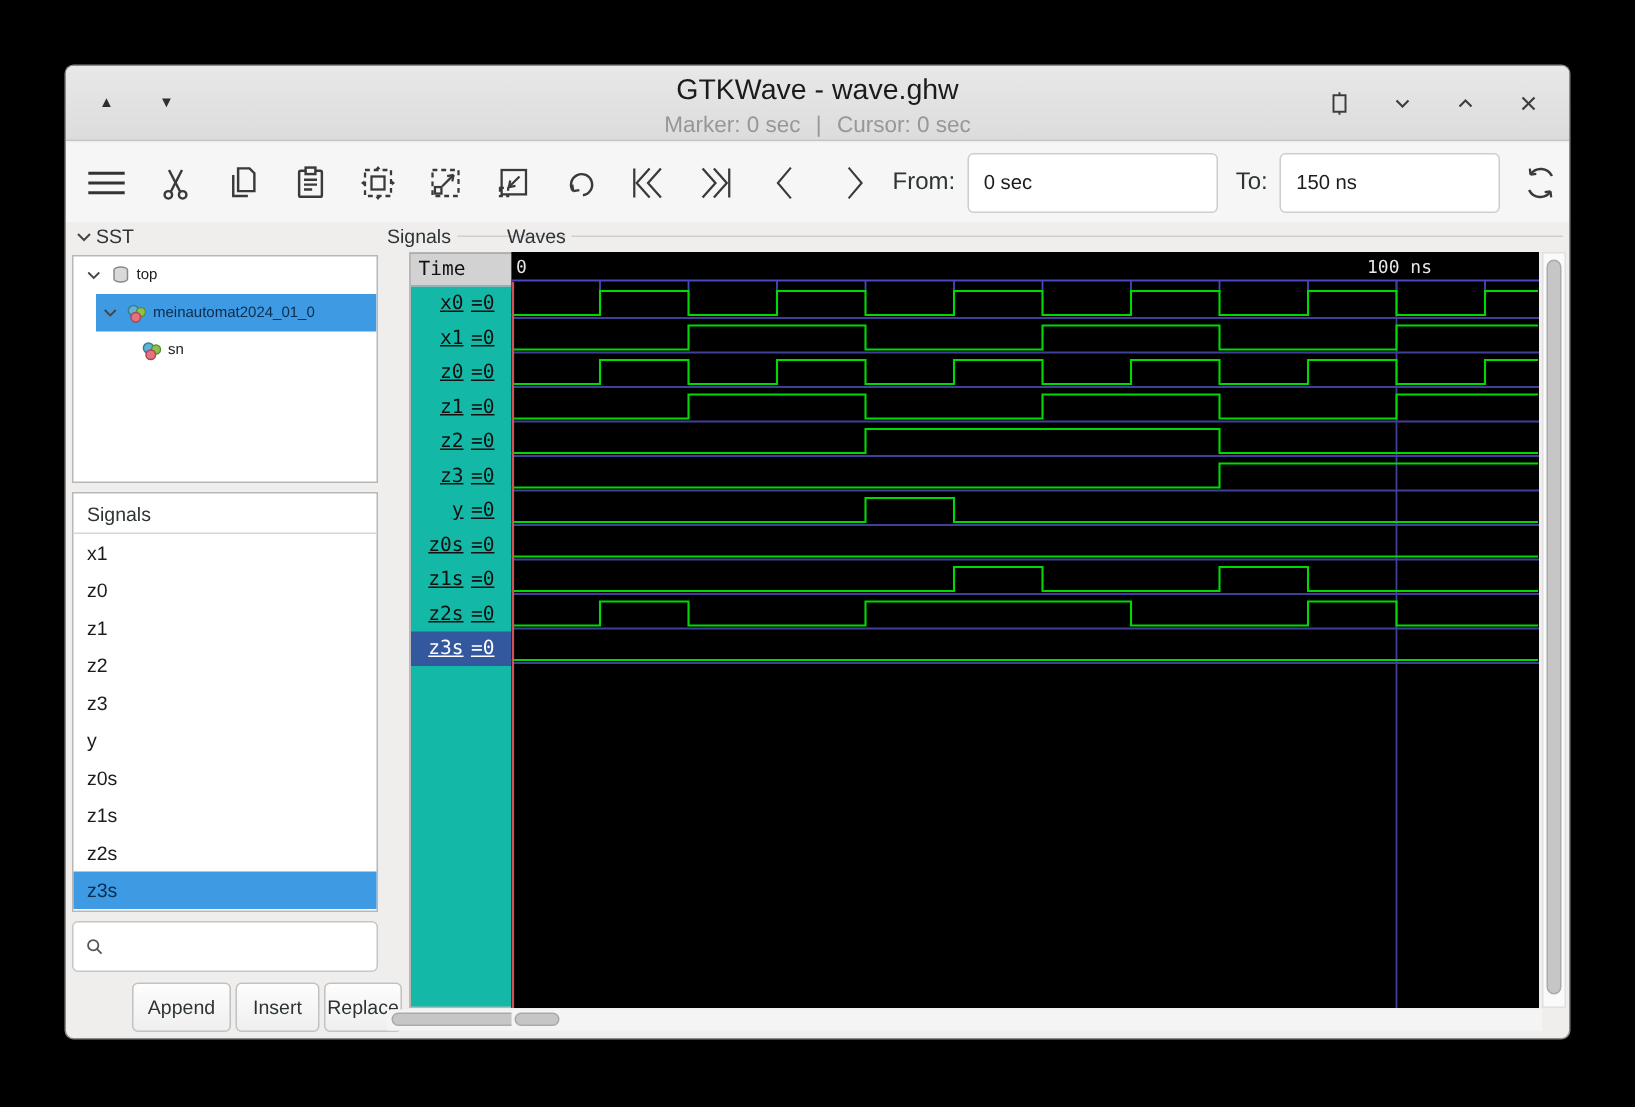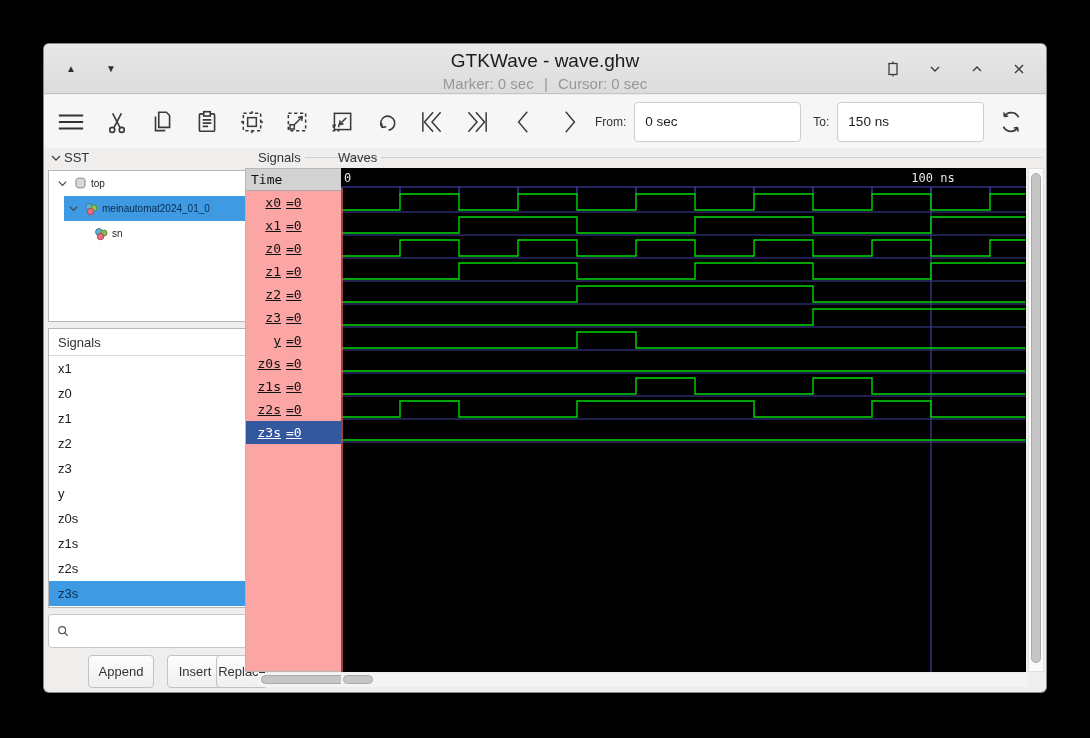--- a/index.html
+++ b/index.html
@@ -22,7 +22,7 @@
   .toolbar { position:absolute; left:0; top:51px; width:100%; height:53px; background:#f6f6f6; display:flex; align-items:center; }
   .tbtn { width:28px; height:28px; display:flex; align-items:center; justify-content:center; flex:none; }
   .tbtn svg { display:block; }
-  .tb-label { font-size:12px; color:#2e3436; margin:0 8px 0 12px; }
+  .tb-label { font-size:16px; color:#2e3436; margin:0 8px 0 12px; }
   .tb-input { width:167px; height:40px; border:1px solid #cdcdcd; border-radius:4px; background:#fff; font-size:13.5px; color:#1c1c1c; padding:0 10px; font-family:"Liberation Sans",sans-serif; outline:none; }
 
   

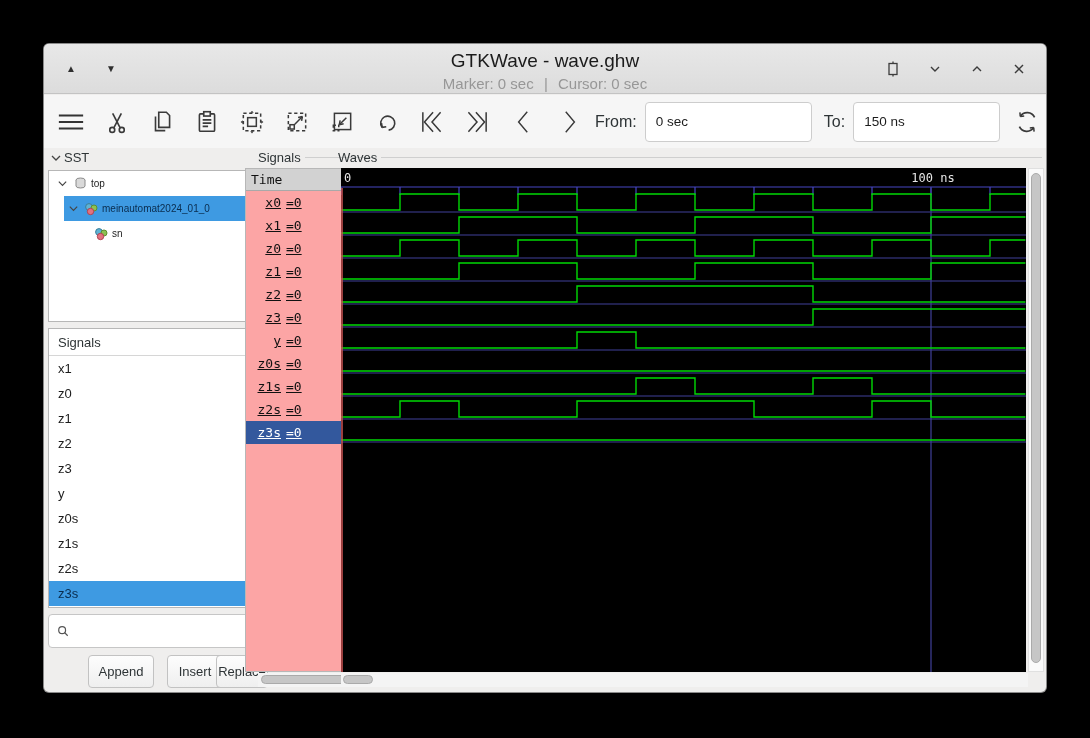--- a/index.html
+++ b/index.html
@@ -55,7 +55,7 @@
 
   
   .names-label { position:absolute; left:214px; top:106px; width:119px; }
-  .names-box { position:absolute; left:201px; top:124px; width:118px; height:504px; background:#fca5a5; border:1px solid #b7b7b7; overflow:hidden; font-family:"DejaVu Sans Mono", monospace; font-size:13px; }
+  .names-box { position:absolute; left:229px; top:124px; width:118px; height:504px; background:#14b8a6; border:1px solid #b7b7b7; overflow:hidden; font-family:"DejaVu Sans Mono", monospace; font-size:13px; }
   .time-hdr { height:22px; background:#d2d2d2; border-bottom:1px solid #a9a9a9; display:flex; align-items:center; padding-left:5px; color:#111; }
   .name-row { height:23px; display:flex; align-items:center; padding-left:8px; color:#111;text-decoration:underline; }
   .name-row .nm { display:inline-block; width:27px; text-align:right; }

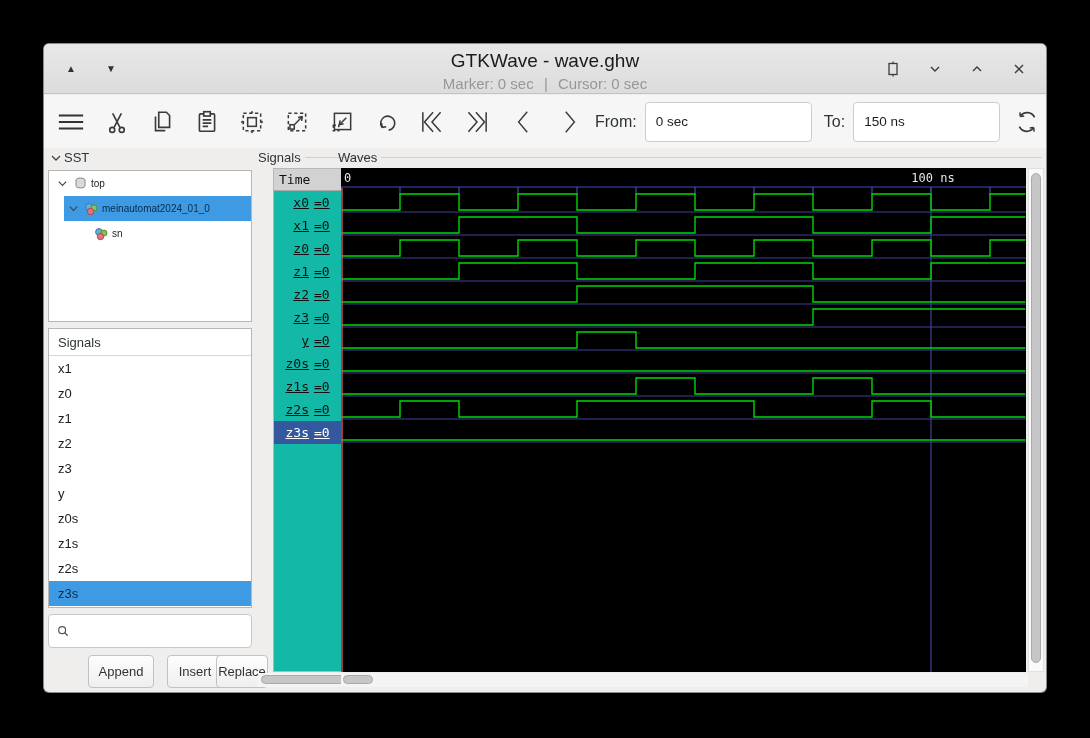--- a/index.html
+++ b/index.html
@@ -50,7 +50,7 @@
 
   .btn { position:absolute; top:611px; height:33px; background:linear-gradient(#fdfdfd,#efefef); border:1px solid #c2c2c2; border-radius:4px; font-size:13px; color:#2e3436; display:flex; align-items:center; justify-content:center; font-family:"Liberation Sans",sans-serif;margin-left:40px; }
   .btn.append { left:4px; width:66px; }
-  .btn.insert { left:83px; width:56px; }
+  .btn.insert { left:73px; width:56px; }
   .btn.replace { left:132px; width:52px; }
 
   

